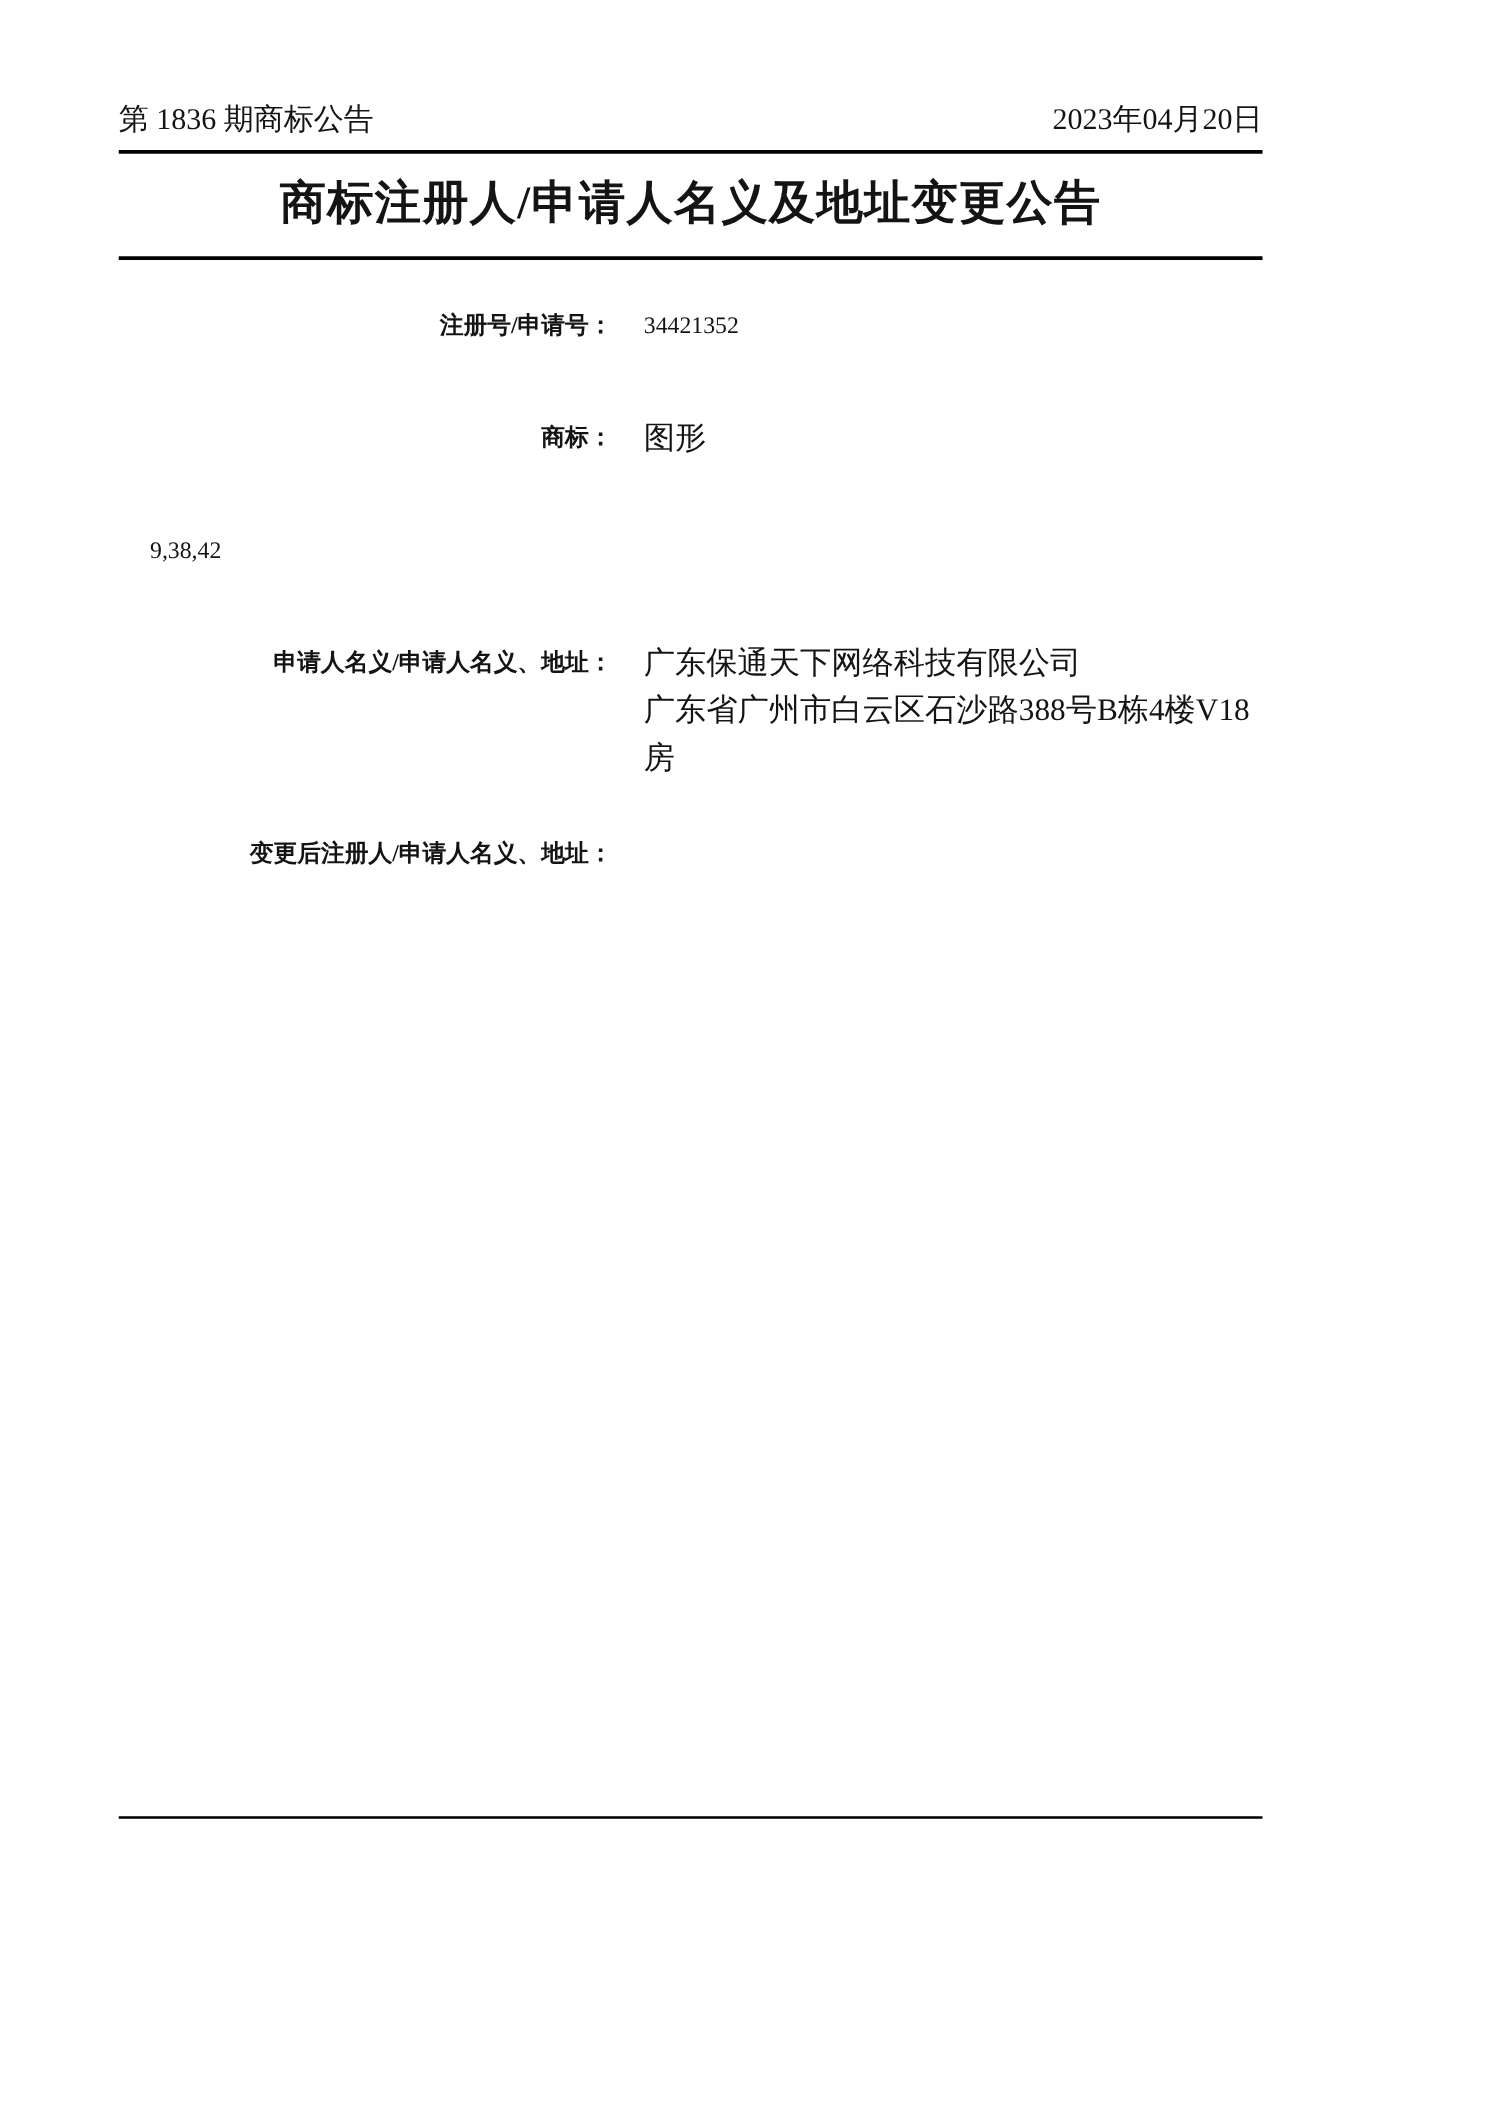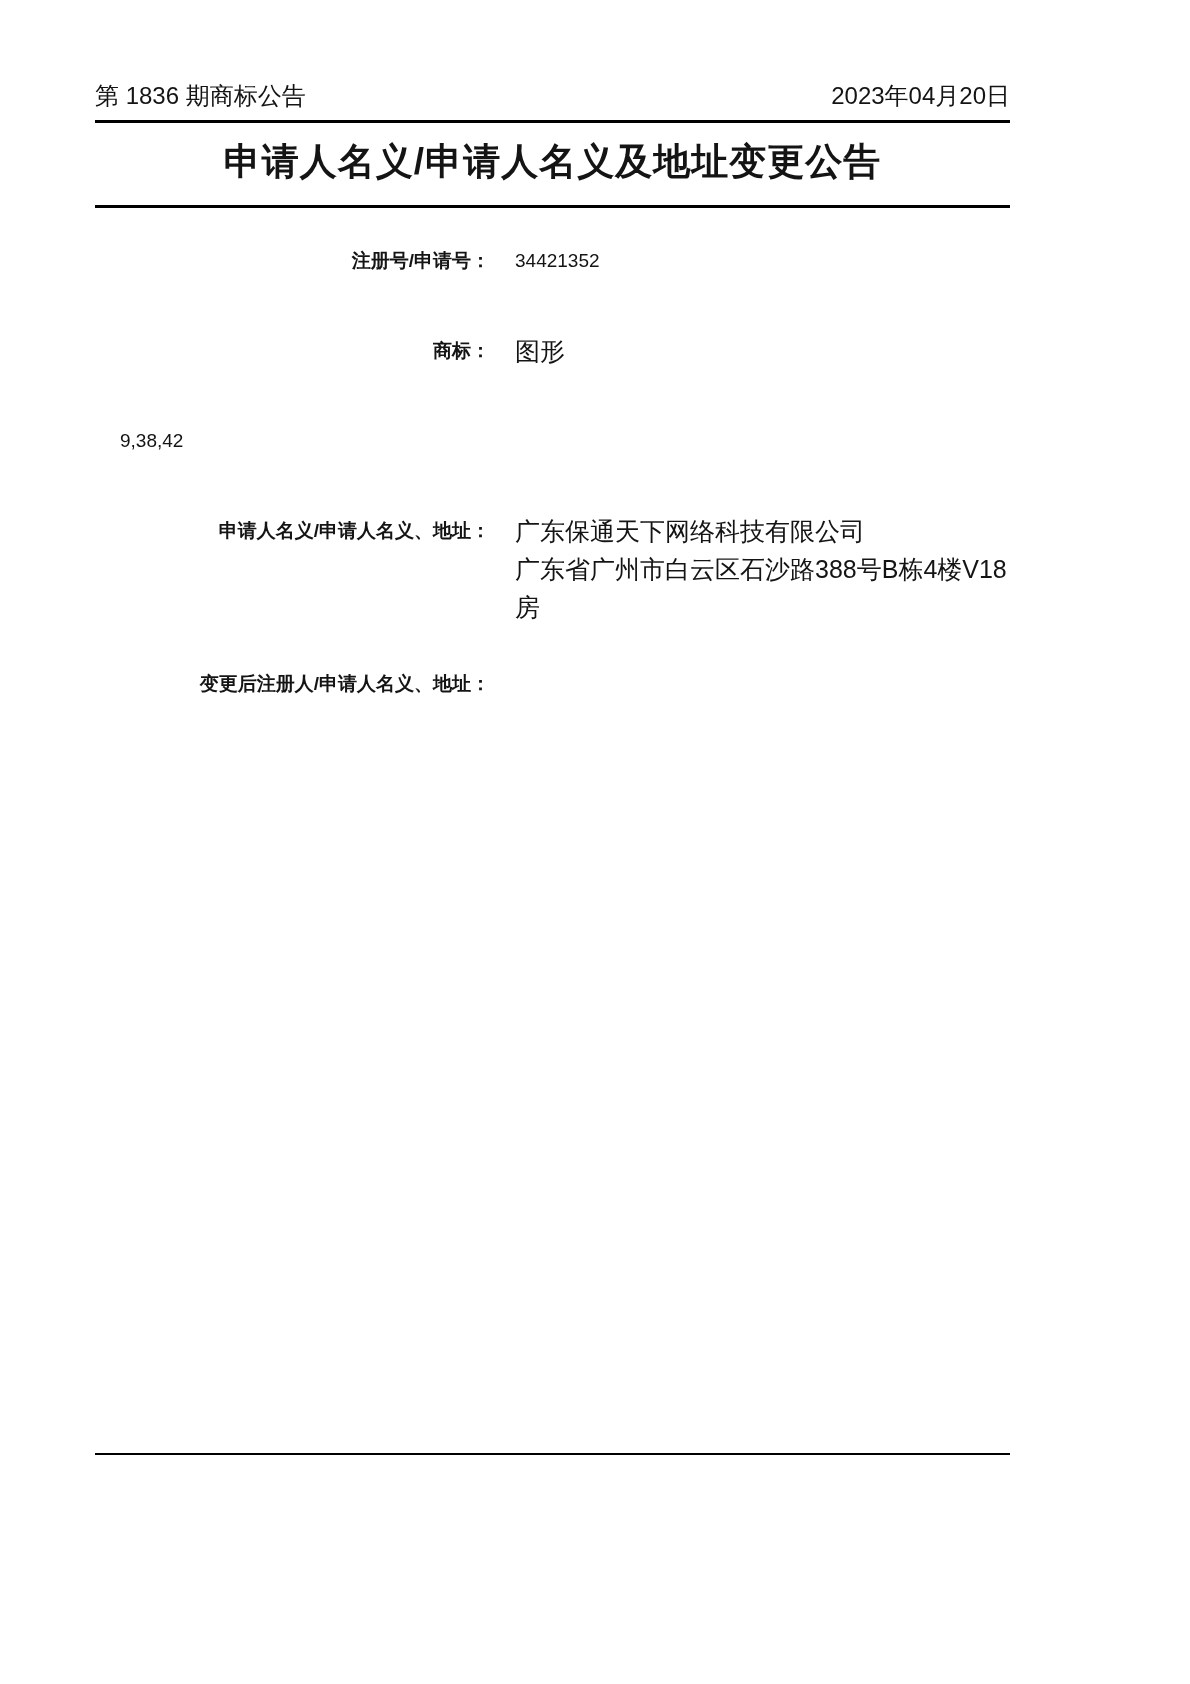--- a/index.html
+++ b/index.html
@@ -12,7 +12,7 @@
     width: 1190px;
     height: 1684px;
     background: #ffffff;
-    font-family: Liberation Sans, sans-serif;
+    font-family: Liberation Serif, serif;
     color: #141414;
     overflow: hidden;
   }

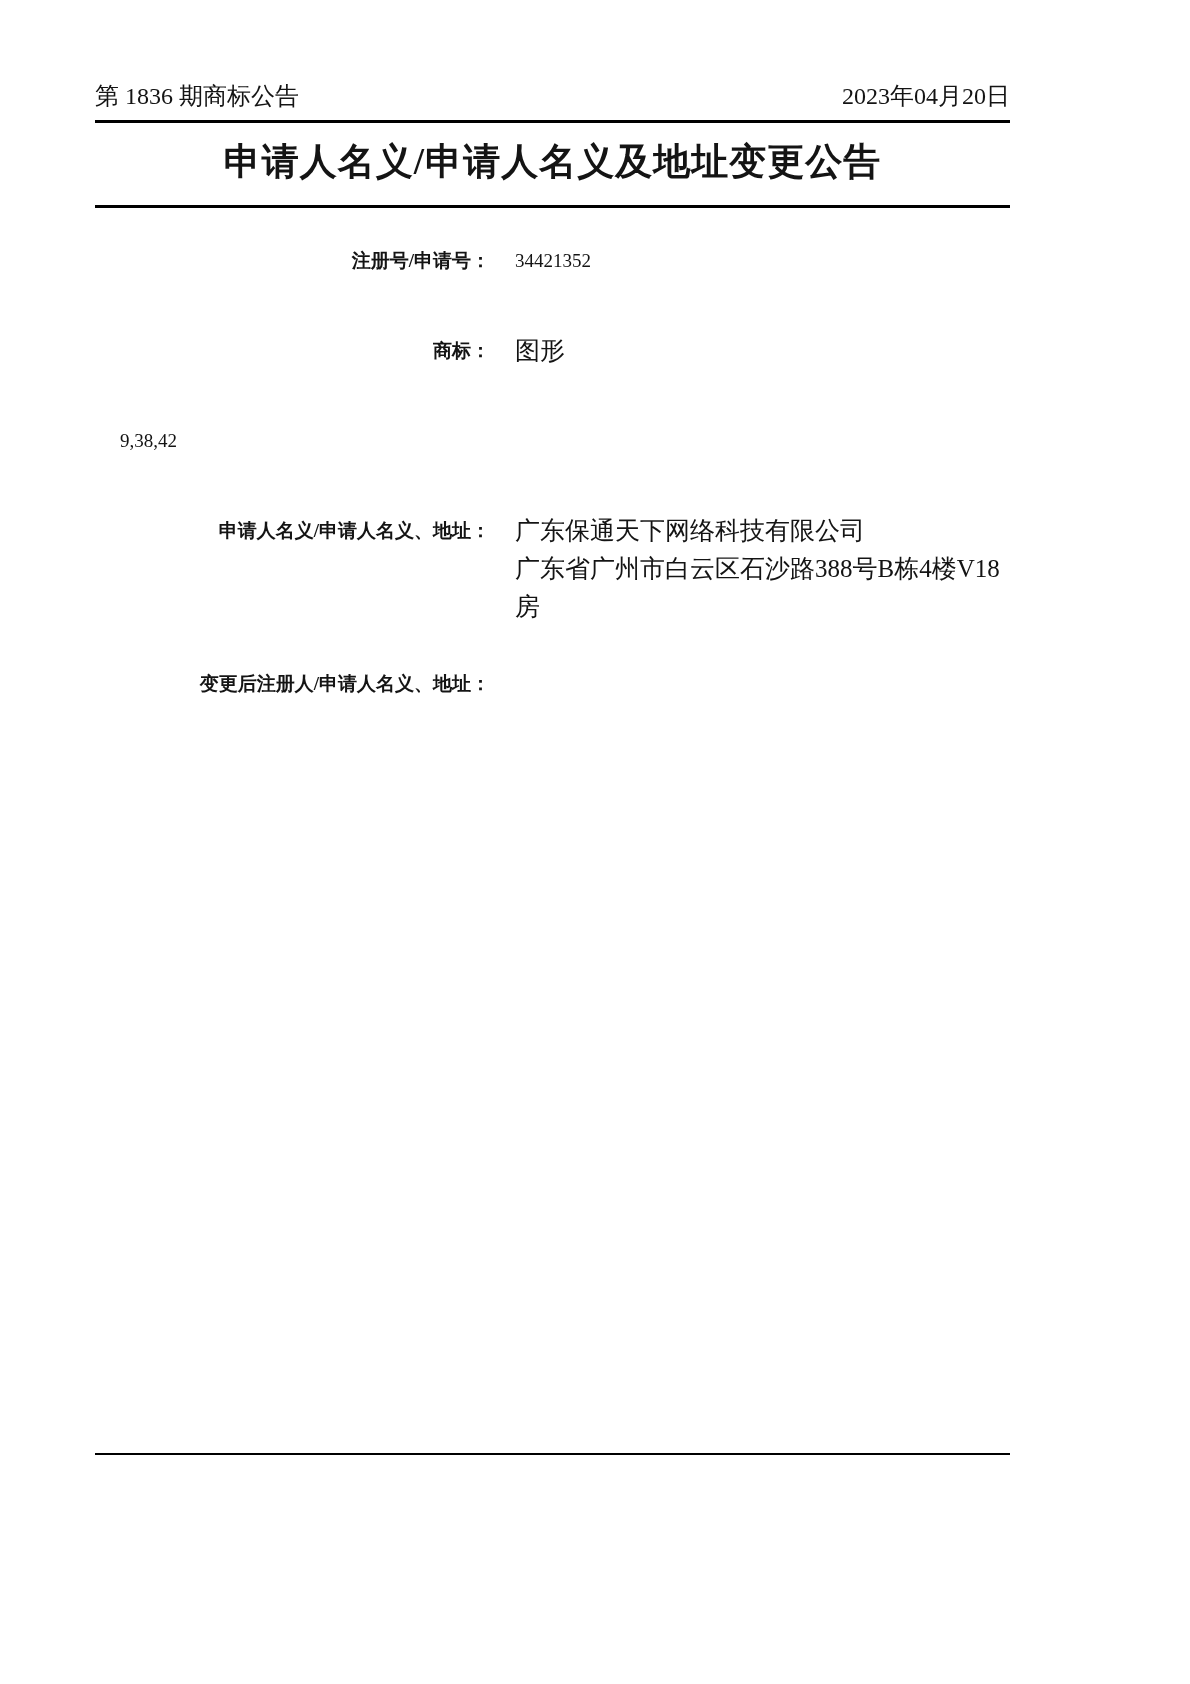--- a/index.html
+++ b/index.html
@@ -88,7 +88,7 @@
       <span>2023年04月20日</span>
     </div>
 
-    <h1 class="doc-title">申请人名义/申请人名义及地址变更公告</h1>
+    <h1 class="doc-title">商标注册人/申请人名义及地址变更公告</h1>
 
     <div class="fields">
 

